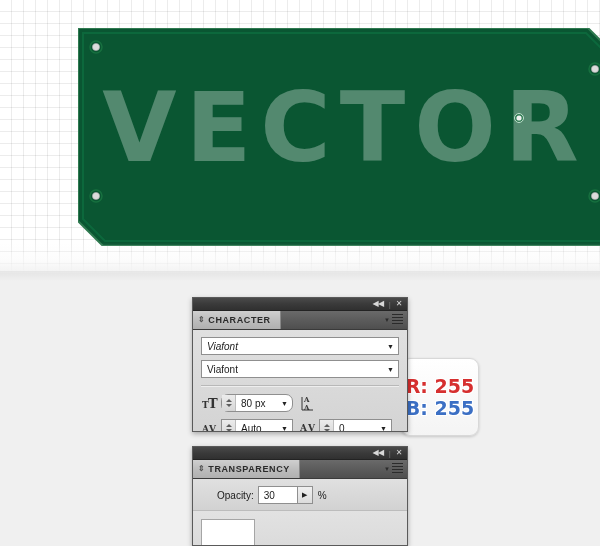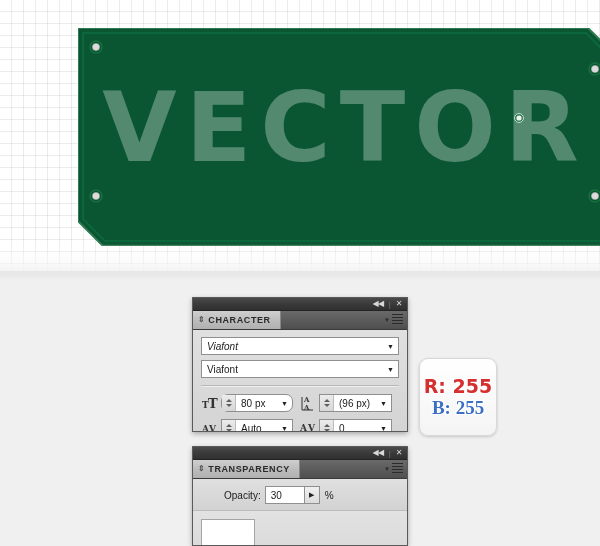--- a/index.html
+++ b/index.html
@@ -51,7 +51,7 @@
 
   
   #rgb-box{
-    position:absolute;left:419px;top:358px;width:78px;height:78px;
+    position:absolute;left:401px;top:358px;width:78px;height:78px;
     background:linear-gradient(to bottom,#ffffff 0%, #f4f4f4 100%);
     border:1px solid #d8d8d8;
     border-radius:9px;

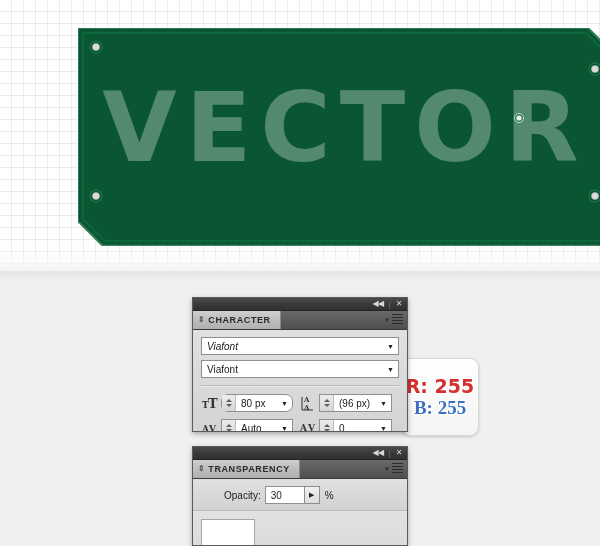--- a/index.html
+++ b/index.html
@@ -334,14 +334,6 @@
             <path d="M1,15 L12,15" stroke="#333" stroke-width="1"></path>
           </svg>
       </span>
-      <div class="spin-combo" style="width:73px;">
-        <span class="spinner">
-            <i class="up"></i>
-            <i class="dn"></i>
-          </span>
-        <span class="spin-val">(96 px)</span>
-        <span class="spin-caret">▼</span>
-      </div>
     </div>
 
     <div class="row">

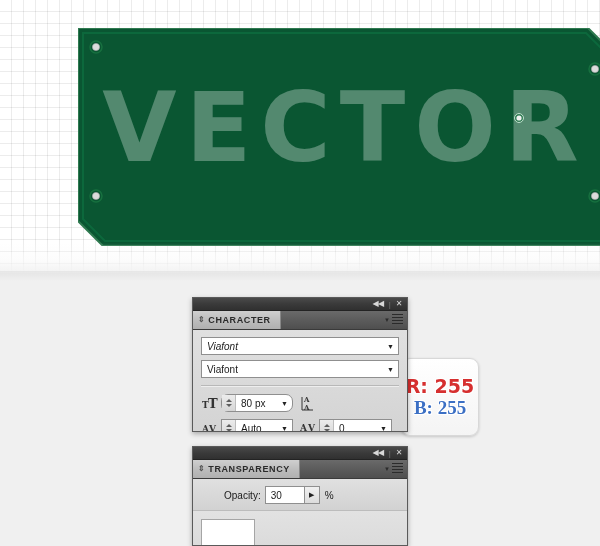--- a/index.html
+++ b/index.html
@@ -73,7 +73,7 @@
   }
   .rgb-r{color:#d62f2f;}
   .rgb-g{color:#3d9a3d;}
-  .rgb-b{color:#3b6fc4;font-family:Liberation Serif, serif;}
+  .rgb-b{color:#3b6fc4;}
 
   
   .panel{

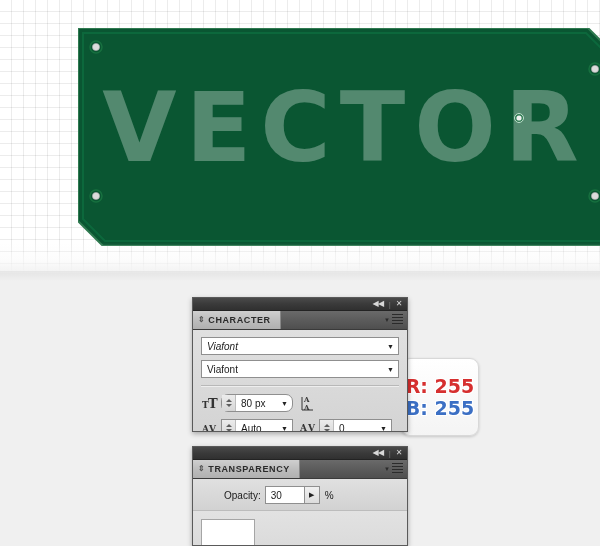--- a/index.html
+++ b/index.html
@@ -189,7 +189,7 @@
     font-size:7px;color:#222;cursor:pointer;}
 
   .opacity-label{
-    font-size:10px;color:#1a1a1a;margin-left:23px;margin-right:4px;
+    font-size:10px;color:#1a1a1a;margin-left:16px;margin-right:4px;
     font-family:"Liberation Sans",sans-serif;
   }
   .opacity-box{

